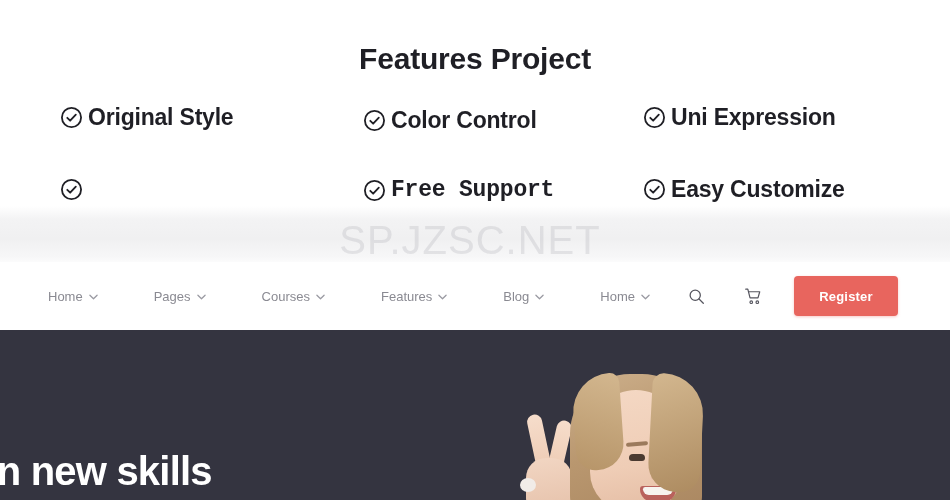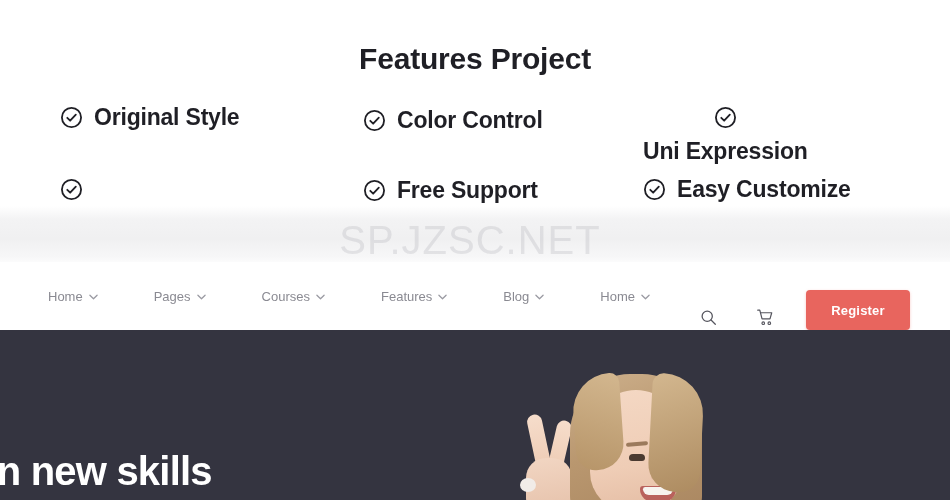--- a/index.html
+++ b/index.html
@@ -52,7 +52,7 @@
     position: absolute;
     display: flex;
     align-items: center;
-    gap: 11px;
+    gap: 5px;
     white-space: nowrap;
   }
 

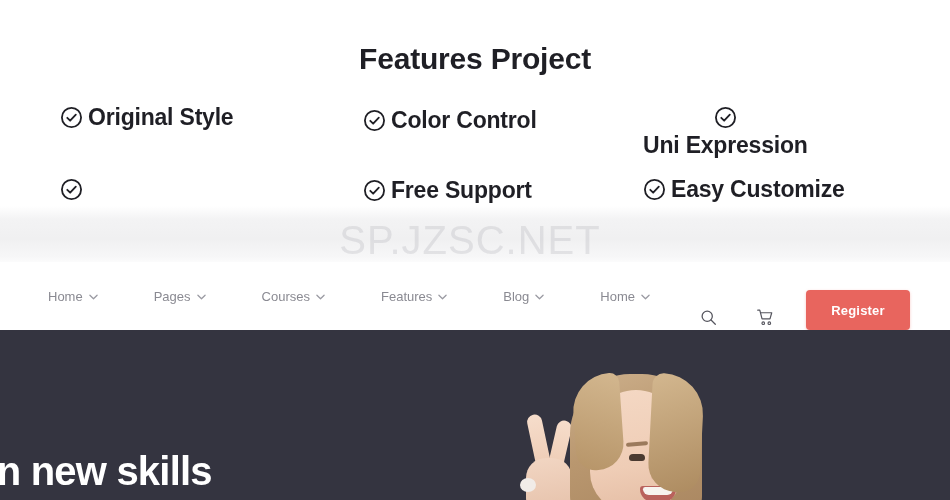--- a/index.html
+++ b/index.html
@@ -80,7 +80,7 @@
   
   .f-0 { top: 6px; }
   .f-1 { top: 9px; }
-  .f-2 { top: 6px; flex-direction: column; }
+  .f-2 { top: 6px; }
   .f-3 { top: 78px; }
   .f-4 { top: 79px; }
   .f-5 { top: 78px; }

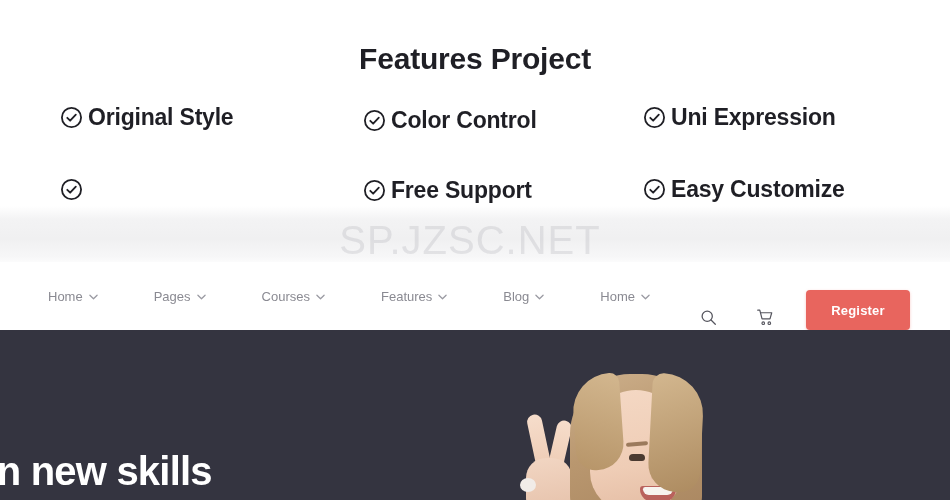--- a/index.html
+++ b/index.html
@@ -82,7 +82,7 @@
   .f-1 { top: 9px; }
   .f-2 { top: 6px; }
   .f-3 { top: 78px; }
-  .f-4 { top: 79px; }
+  .f-4 { top: 79px; font-family: Liberation Mono, monospace; }
   .f-5 { top: 78px; }
 
   

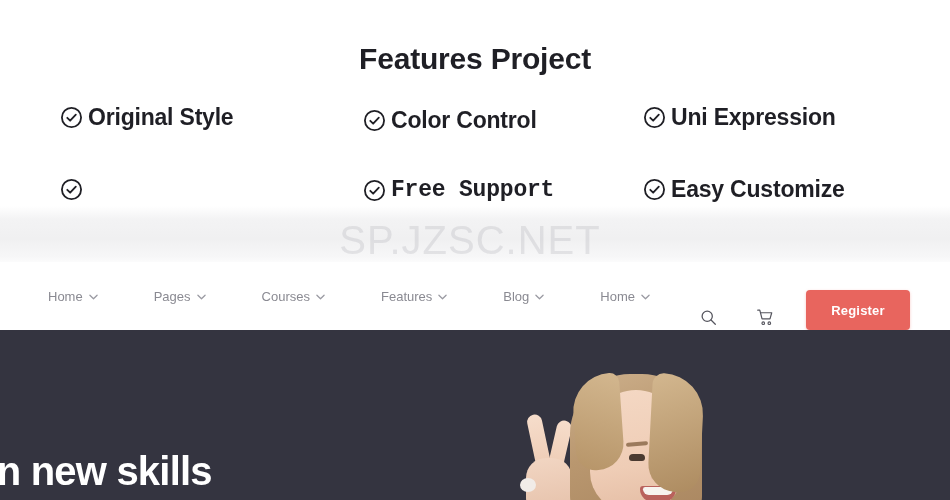--- a/index.html
+++ b/index.html
@@ -152,10 +152,10 @@
 
   .nav-actions {
     position: absolute;
-    right: 0; top: 0;
+    right: 12px; top: 0;
     height: 68px;
     display: flex;
-    align-items: flex-end;
+    align-items: center;
   }
 
   .icon-btn {

